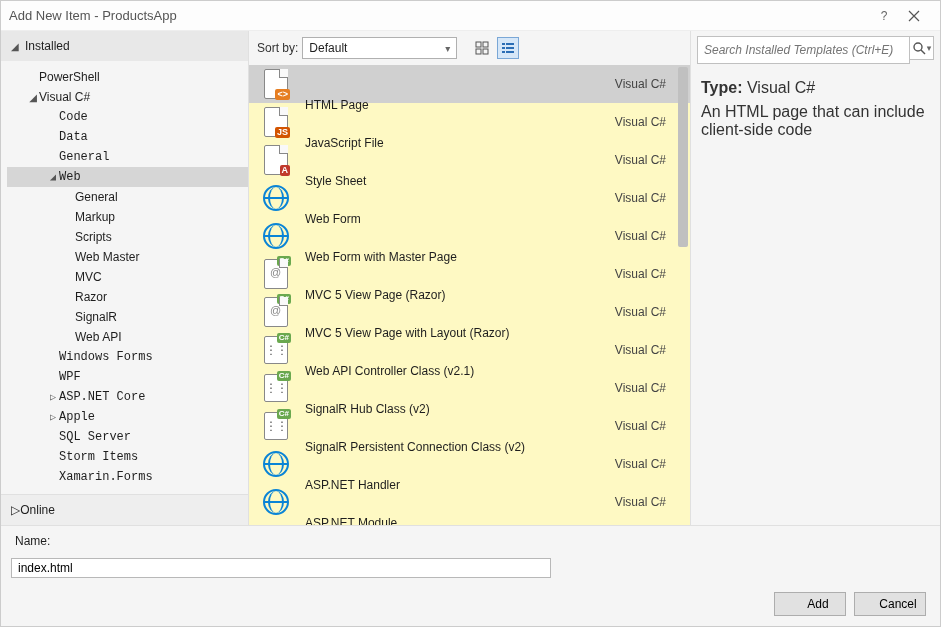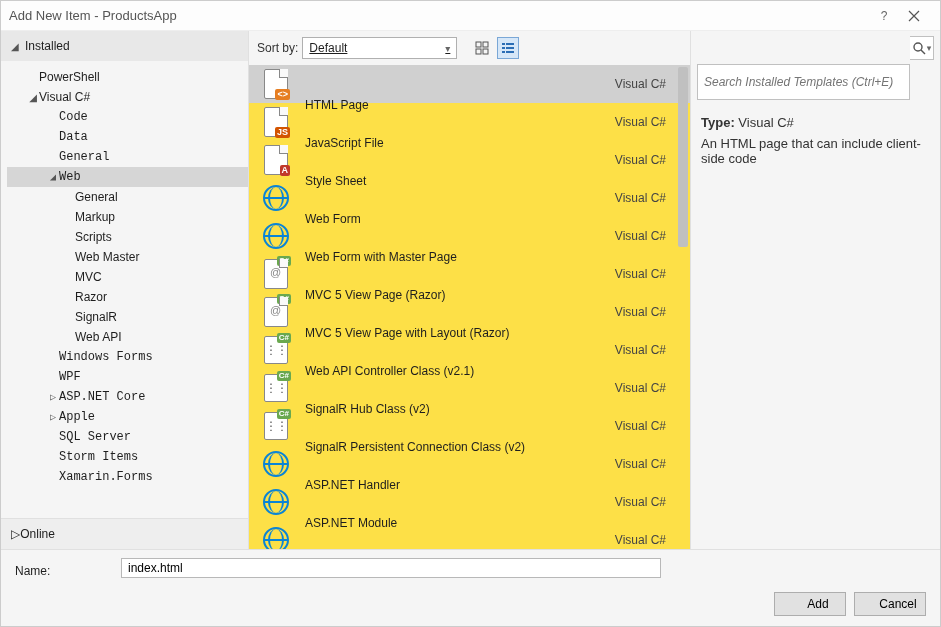--- a/index.html
+++ b/index.html
@@ -25,7 +25,7 @@
   .tree .lvl3 { padding-left: 56px; }
   .online-header { padding: 8px 10px; background: #eeeeee; display:flex; align-items:center; cursor:pointer; border-top:1px solid #e0e0e0; }
   
-  .center-pane { flex: 1; display: flex; flex-direction: column; min-width: 0; background: #fde047; }
+  .center-pane { flex: 1; display: flex; flex-direction: column; min-width: 0; background: #fef9c3; }
   .center-toolbar { height: 34px; display: flex; align-items: center; padding: 4px 6px; gap: 4px; background: #f5f5f5; }
   .sortlabel { color: #333; margin-left:2px; }
   .sortbox { border: 1px solid #b0b0b0; background: #fff; height: 22px; width: 155px; display:flex; align-items:center; padding:0 6px; font-size:12px; justify-content:space-between; cursor:pointer;text-decoration:underline; }

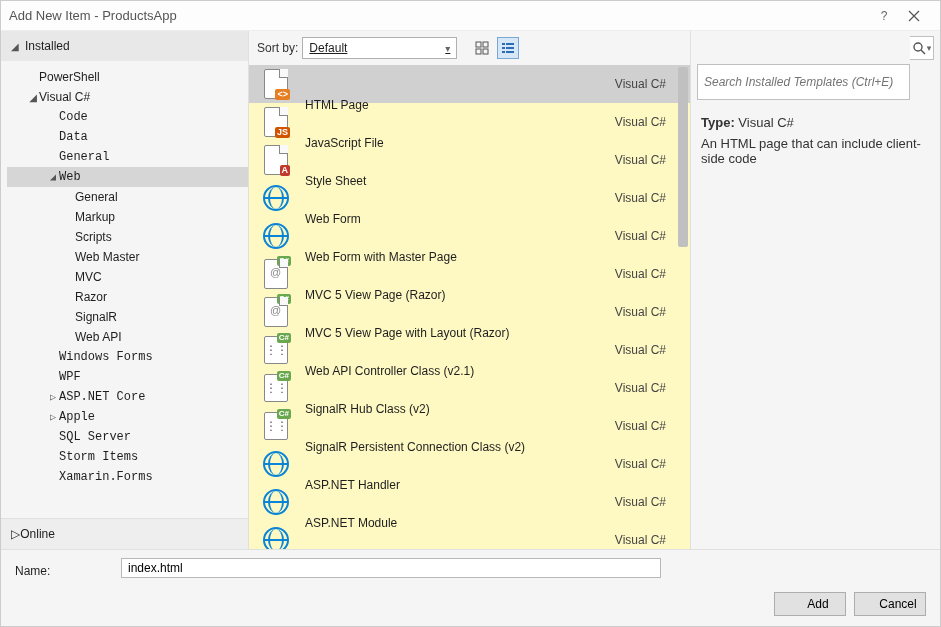--- a/index.html
+++ b/index.html
@@ -28,7 +28,7 @@
   .center-pane { flex: 1; display: flex; flex-direction: column; min-width: 0; background: #fef9c3; }
   .center-toolbar { height: 34px; display: flex; align-items: center; padding: 4px 6px; gap: 4px; background: #f5f5f5; }
   .sortlabel { color: #333; margin-left:2px; }
-  .sortbox { border: 1px solid #b0b0b0; background: #fff; height: 22px; width: 155px; display:flex; align-items:center; padding:0 6px; font-size:12px; justify-content:space-between; cursor:pointer;text-decoration:underline; }
+  .sortbox { border: 1px solid #b0b0b0; background: #fff; height: 22px; width: 155px; display:flex; align-items:center; padding:0 6px; font-size:12px; justify-content:space-between; cursor:pointer; }
   .sortbox .dd { color:#666; font-size:10px; }
   .view-btn { width: 22px; height: 22px; border: 1px solid transparent; display:flex; align-items:center; justify-content:center; cursor:pointer; color:#444; }
   .view-btn.active { border-color: #7aa7d6; background: #d6e7f8; }

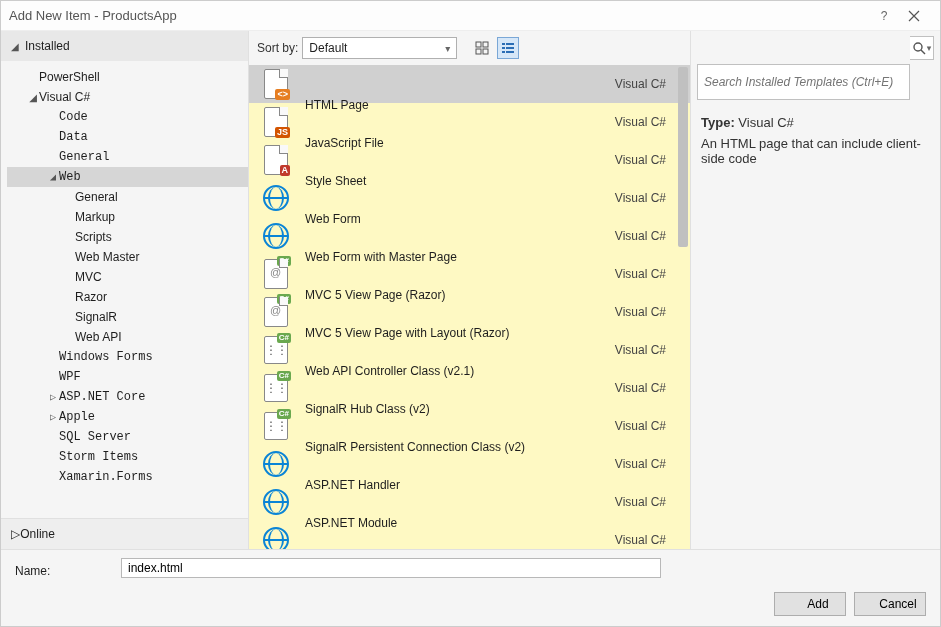--- a/index.html
+++ b/index.html
@@ -44,7 +44,7 @@
 
   .right-pane { width: 250px; border-left: 1px solid #e0e0e0; display:flex; flex-direction:column; background:#f5f5f5; }
   .search-wrap { padding: 5px 6px; display:flex; }
-  .search-box { flex:1; height:36px; border:1px solid #c0c0c0; background:#fff; padding:0 6px; font-size:12px; font-style:italic; color:#888;margin-top:28px; }
+  .search-box { flex:1; height:28px; border:1px solid #c0c0c0; background:#fff; padding:0 6px; font-size:12px; font-style:italic; color:#888; }
   .search-btn { width:24px; height:24px; border:1px solid #c0c0c0; border-left:none; background:#fff; display:flex; align-items:center; justify-content:center; cursor:pointer; }
   .desc-pane { padding: 10px 10px; font-size:13px; color:#333; }
   .desc-pane .type-line { margin-bottom:6px; }

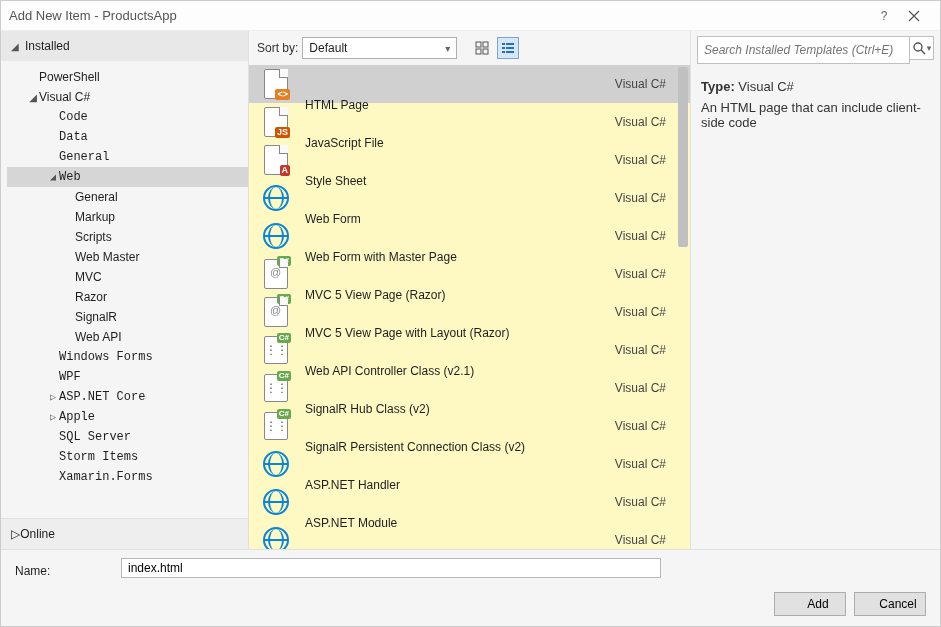--- a/index.html
+++ b/index.html
@@ -46,7 +46,7 @@
   .search-wrap { padding: 5px 6px; display:flex; }
   .search-box { flex:1; height:28px; border:1px solid #c0c0c0; background:#fff; padding:0 6px; font-size:12px; font-style:italic; color:#888; }
   .search-btn { width:24px; height:24px; border:1px solid #c0c0c0; border-left:none; background:#fff; display:flex; align-items:center; justify-content:center; cursor:pointer; }
-  .desc-pane { padding: 10px 10px; font-size:13px; color:#333; }
+  .desc-pane { padding: 10px 10px; font-size:16px; color:#333; }
   .desc-pane .type-line { margin-bottom:6px; }
   .desc-pane .type-label { font-weight:bold; }
   

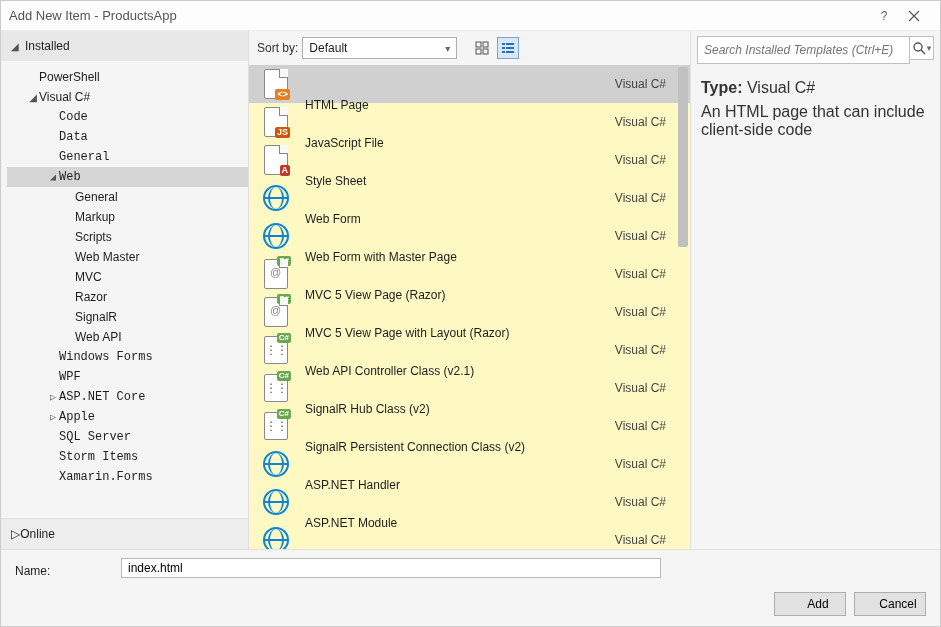--- a/index.html
+++ b/index.html
@@ -51,7 +51,7 @@
   .desc-pane .type-label { font-weight:bold; }
   
   .bottom-area { border-top: 1px solid #e0e0e0; background:#f5f5f5; padding: 8px 10px 10px 10px; }
-  .name-row { display:flex; align-items:flex-end; gap:10px; margin-bottom: 14px; }
+  .name-row { display:flex; align-items:flex-start; gap:10px; margin-bottom: 14px; flex-direction: column; }
   .name-label { width: 100px; padding-left:4px; }
   .name-input { width: 540px; height: 20px; border:1px solid #b8b8b8; padding:0 6px; font-size:12px; background:#fff; }
   .button-row { display:flex; justify-content:flex-end; gap:8px; padding-right:4px; }

